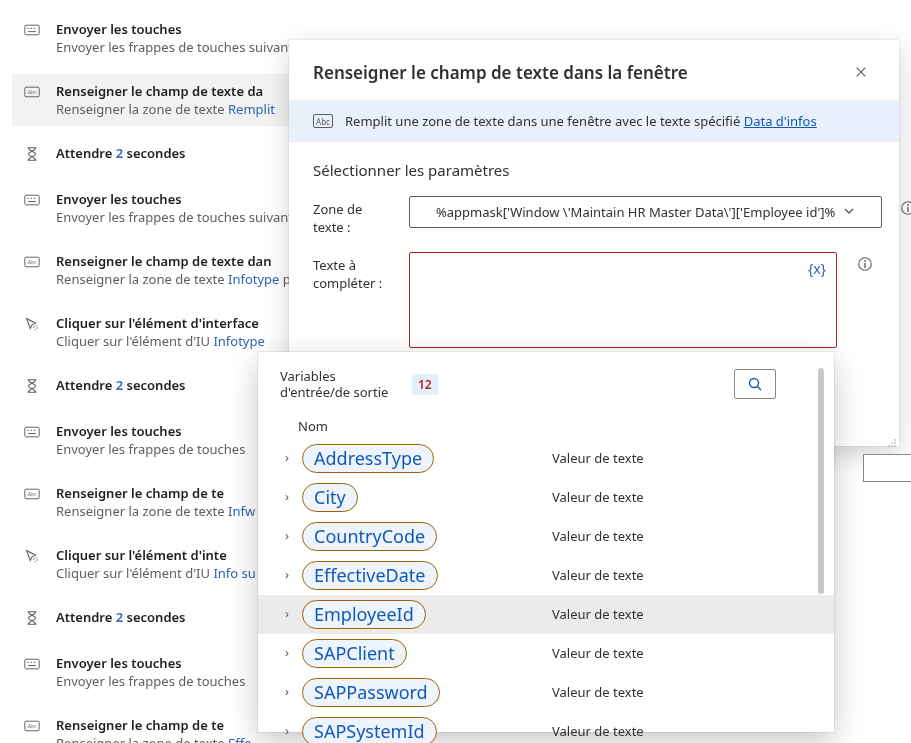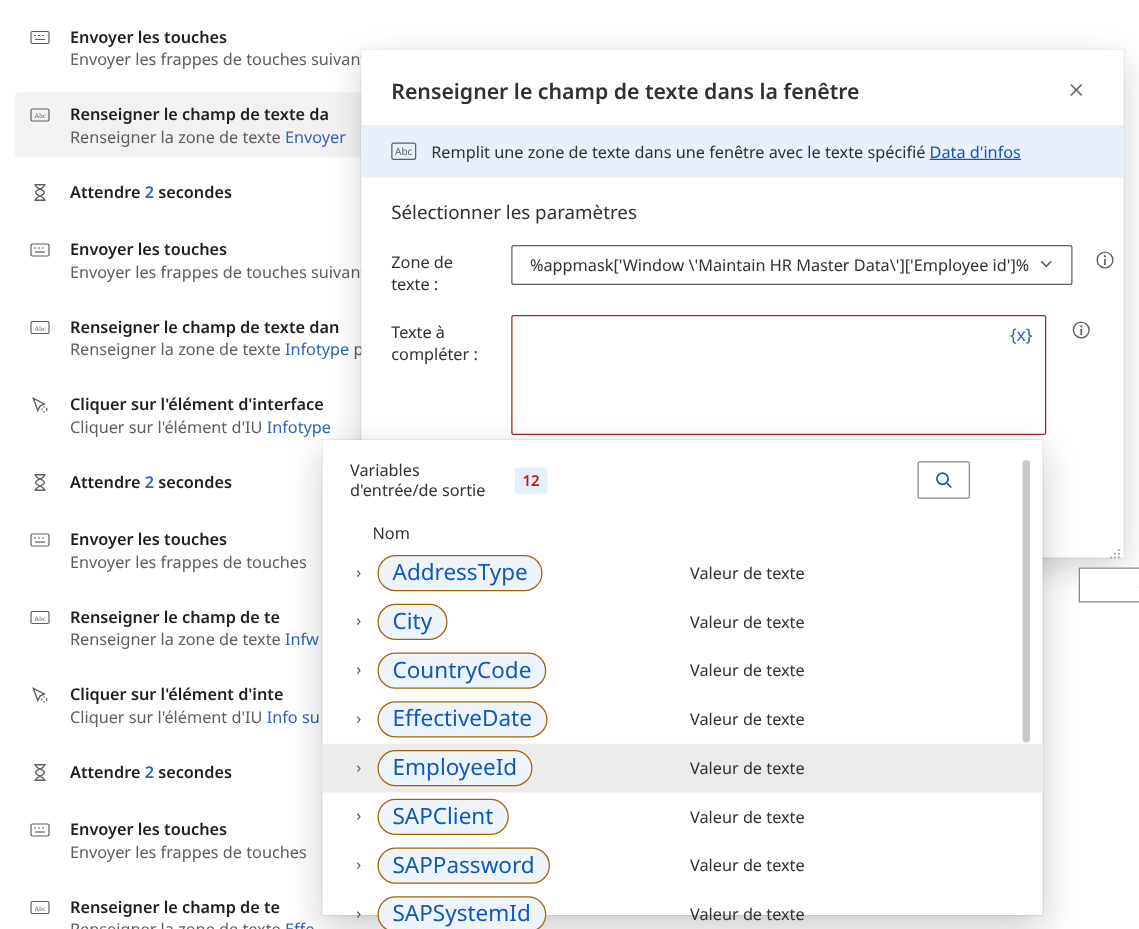--- a/index.html
+++ b/index.html
@@ -95,7 +95,7 @@
       </div>
       <div class="step-body">
         <div class="step-title">Renseigner le champ de texte da</div>
-        <div class="step-sub">Renseigner la zone de texte <span class="kw">Envoyer</span></div>
+        <div class="step-sub">Renseigner la zone de texte <span class="kw">Remplit</span></div>
       </div>
     </div>
     <div style="height: 10px;"></div>

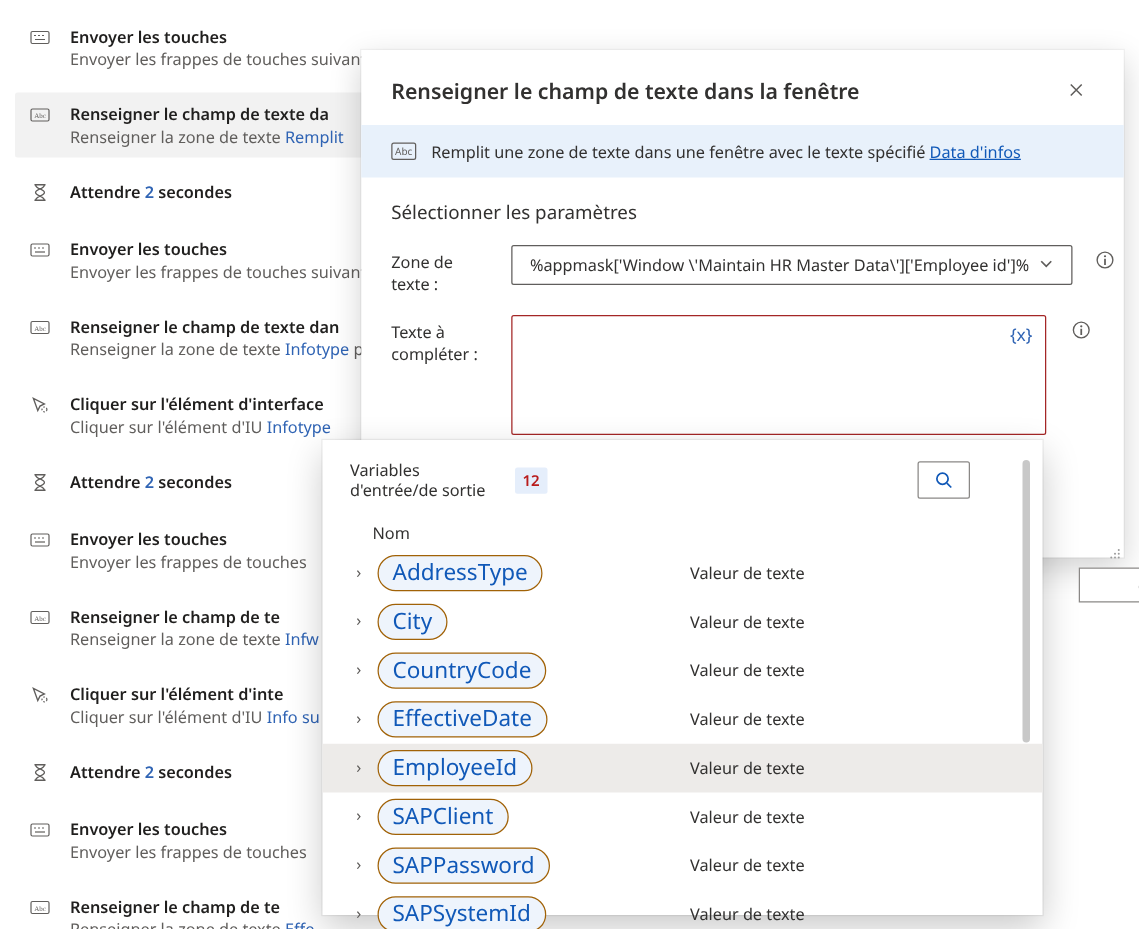--- a/index.html
+++ b/index.html
@@ -35,7 +35,7 @@
   .info-i { width:20px; height:20px; display:flex; align-items:center; justify-content:center; color:#605e5c; padding-top:4px;}
   .info-i svg{width:16px;height:16px;}
 
-  .select-box { height:32px; border:1px solid #605e5c; border-radius:2px; display:flex; align-items:center; padding:0 14px; gap:8px; background:#fff; cursor:pointer;}
+  .select-box { height:32px; border:1px solid #605e5c; border-radius:2px; display:flex; align-items:center; padding:0 26px; gap:8px; background:#fff; cursor:pointer;}
   .select-box .val{ flex:1; white-space:nowrap; overflow:hidden; text-overflow:ellipsis; font-size:13px;}
   .select-box .chev svg{width:12px;height:12px;}
 

